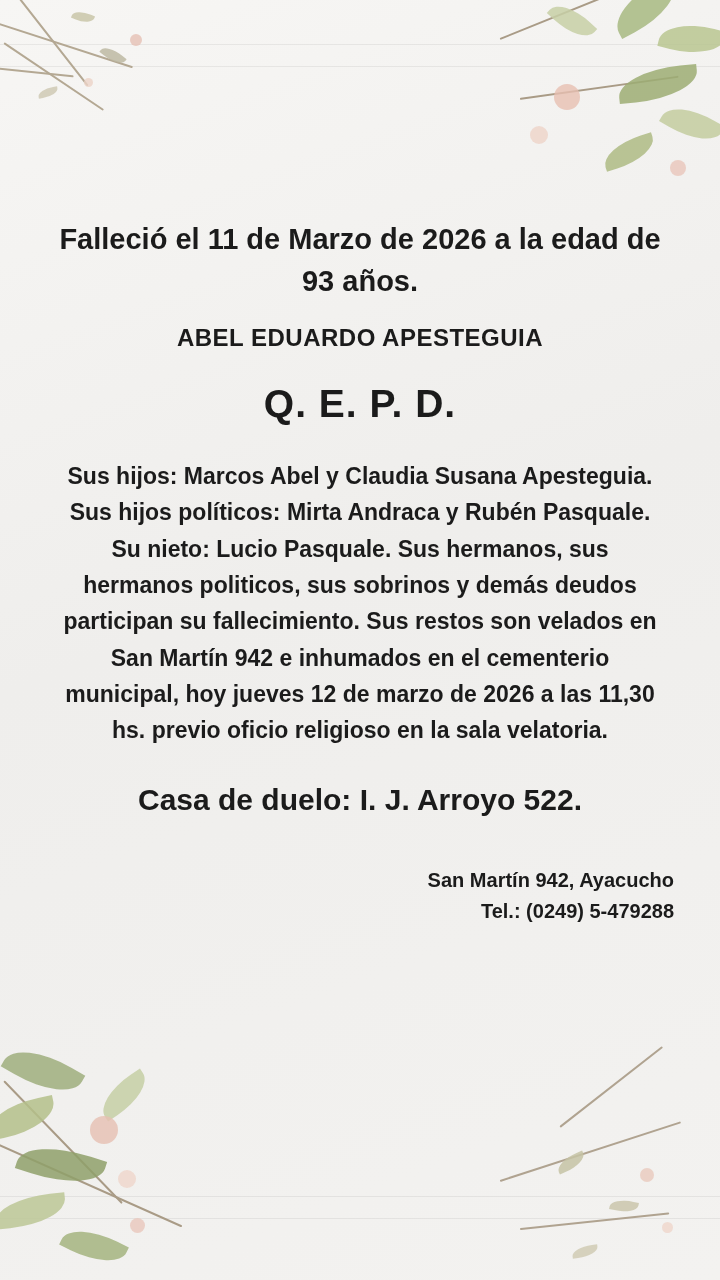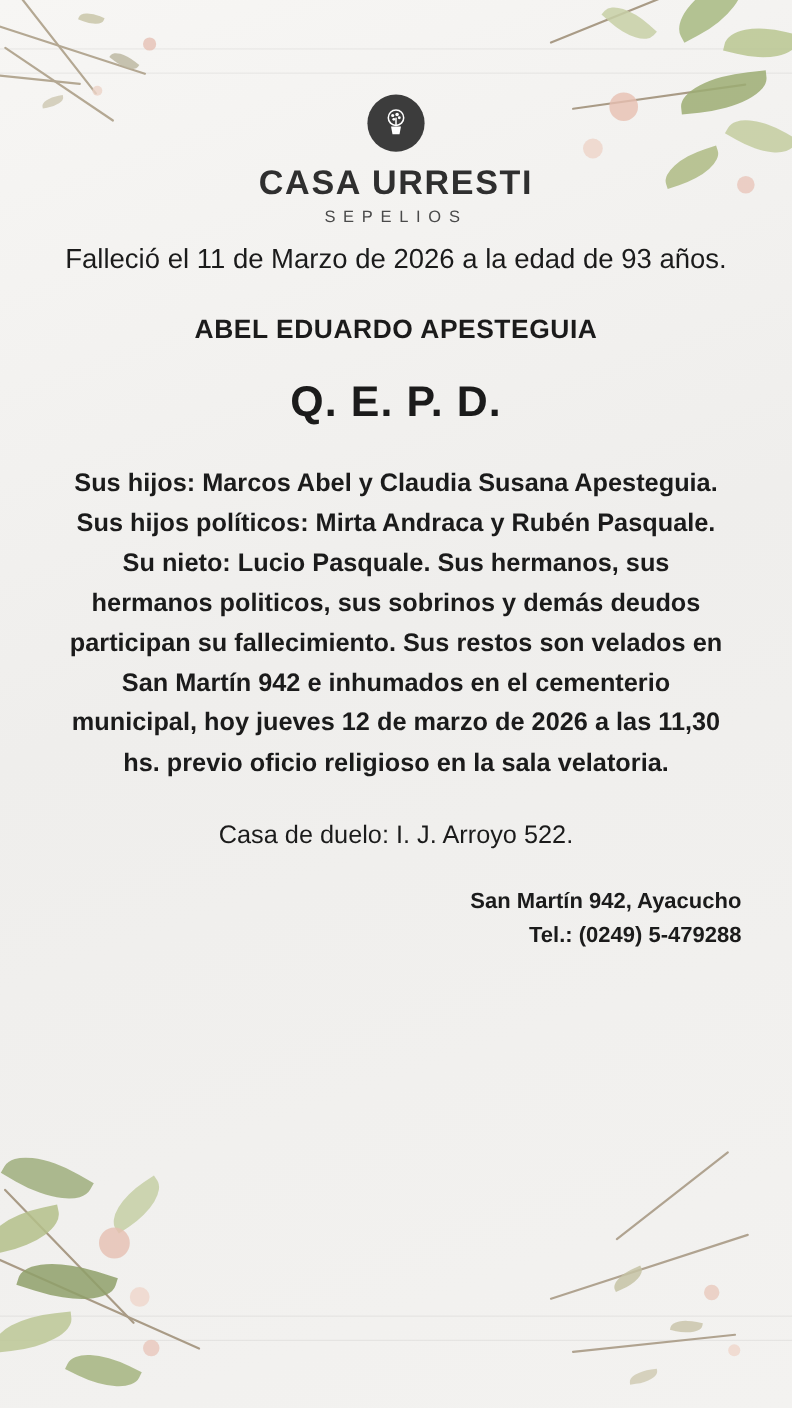--- a/index.html
+++ b/index.html
@@ -211,21 +211,6 @@
     <div class="blossom" style="top:162px; left:162px; width:11px; height:11px; background:#efd6cb;"></div>
   </div>
 
-  <div class="logo-block">
-    <div class="logo-mark">
-      <svg width="32" height="32" viewBox="0 0 32 32" aria-hidden="true">
-        <circle cx="16" cy="11" r="7" fill="none" stroke="#ffffff" stroke-width="1.4"></circle>
-        <circle cx="13" cy="9" r="1.4" fill="#ffffff"></circle>
-        <circle cx="17" cy="8" r="1.6" fill="#ffffff"></circle>
-        <circle cx="19" cy="11" r="1.3" fill="#ffffff"></circle>
-        <circle cx="14" cy="12.5" r="1.3" fill="#ffffff"></circle>
-        <rect x="15.3" y="11" width="1.4" height="7" fill="#ffffff"></rect>
-        <path d="M11.5 19 h9 l-1.3 7 h-6.4 z" fill="#ffffff"></path>
-      </svg>
-    </div>
-    <div class="logo-name">CASA URRESTI</div>
-    <div class="logo-sub">SEPELIOS</div>
-  </div>
 
   <div class="content">
     <p class="line-died">Falleció el 11 de Marzo de 2026 a la edad de 93 años.</p>

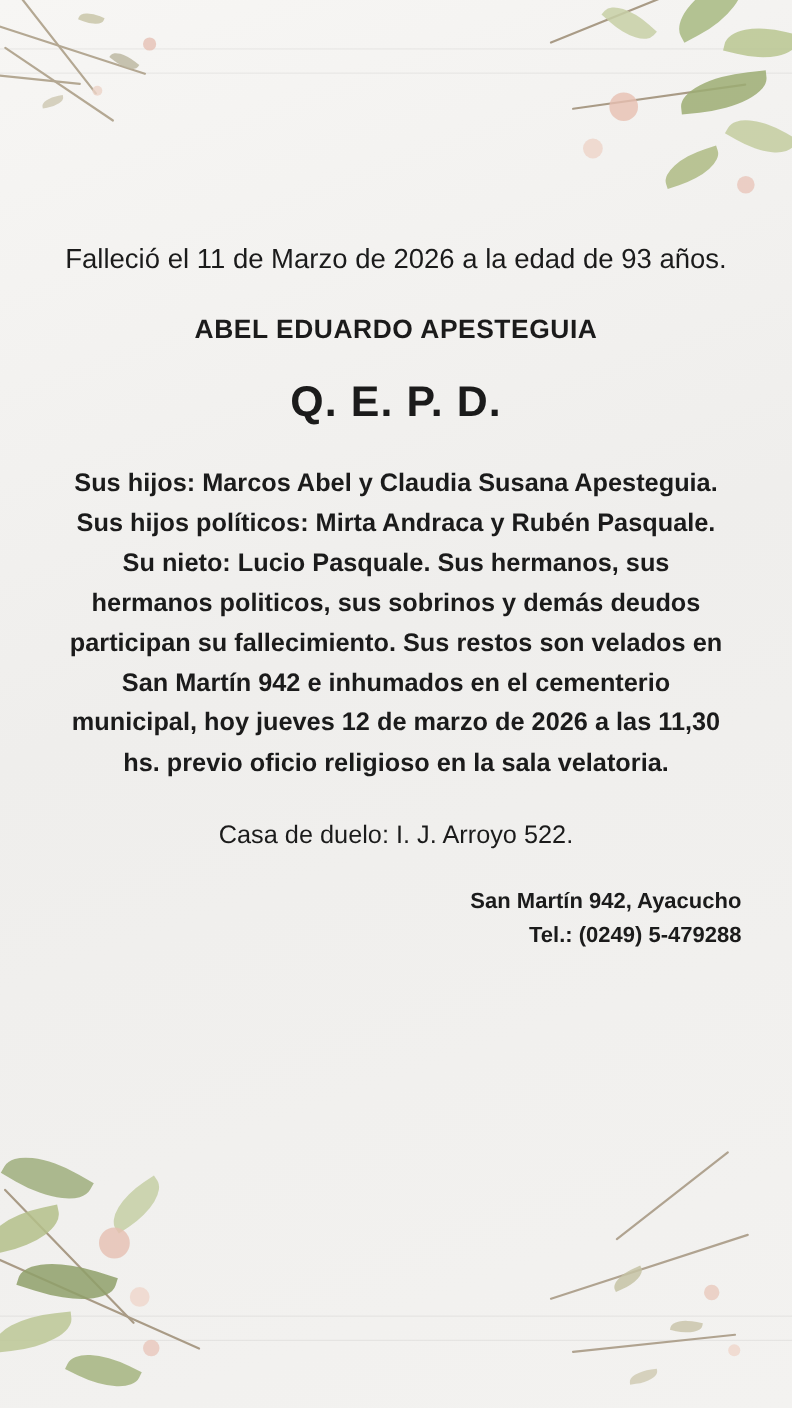--- a/index.html
+++ b/index.html
@@ -108,10 +108,10 @@
     text-align: center;
   }
   .line-died {
-    font-size: 25px;
-    font-weight: 400;
+    font-size: 29px;
+    font-weight: 700;
     line-height: 1.45;
-    margin: 0 6px 32px 6px;
+    margin: 0 6px 22px 6px;
   }
   .deceased-name {
     font-size: 24px;

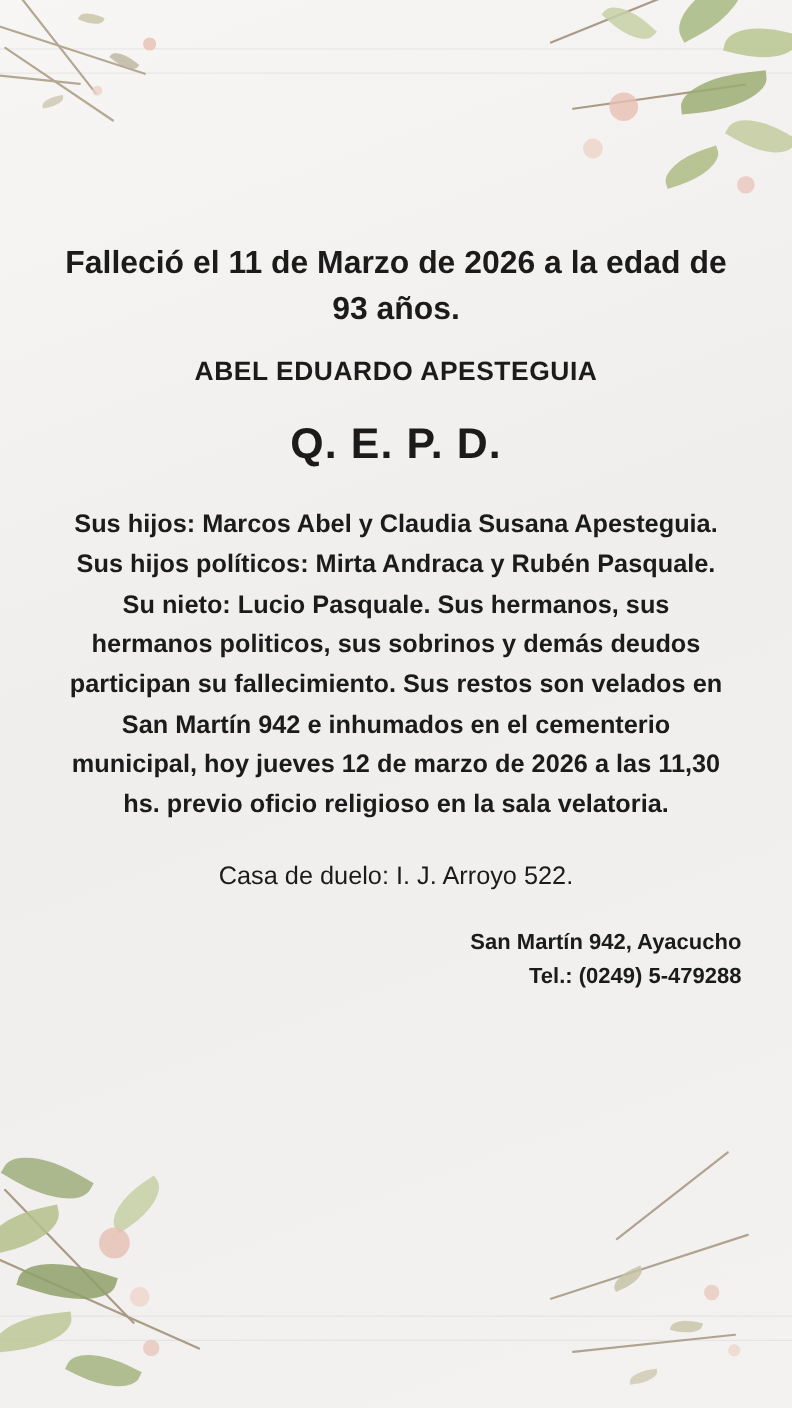--- a/index.html
+++ b/index.html
@@ -132,9 +132,9 @@
     margin: 0 14px 34px 14px;
   }
   .mourning-house {
-    font-size: 23px;
-    font-weight: 400;
-    margin: 0 0 32px 0;
+    font-size: 30px;
+    font-weight: 700;
+    margin: 0 0 48px 0;
   }
   .condolence {
     font-size: 22px;

